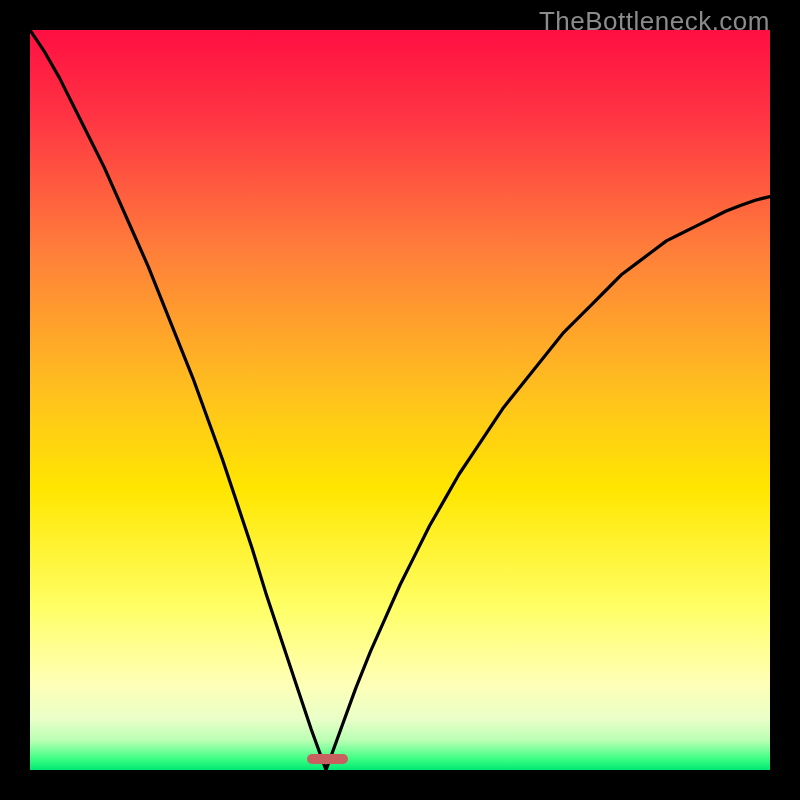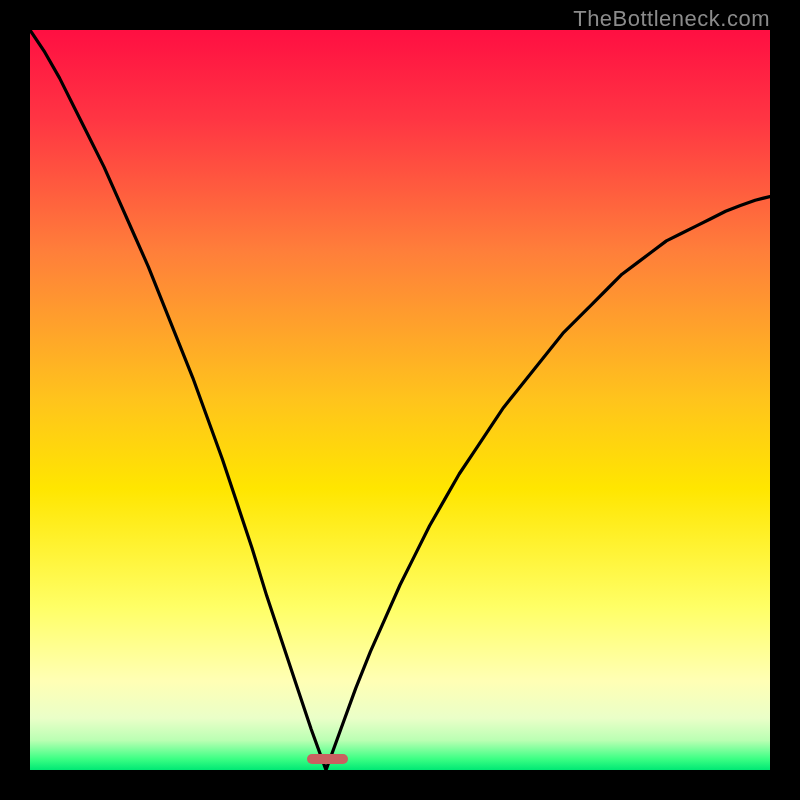--- a/index.html
+++ b/index.html
@@ -50,7 +50,7 @@
     top: 6px;
     right: 30px;
     font-family: Arial, Helvetica, sans-serif;
-    font-size: 22px;
+    font-size: 26px;
     color: #8b8b8b;
     letter-spacing: 0.5px;
   }

